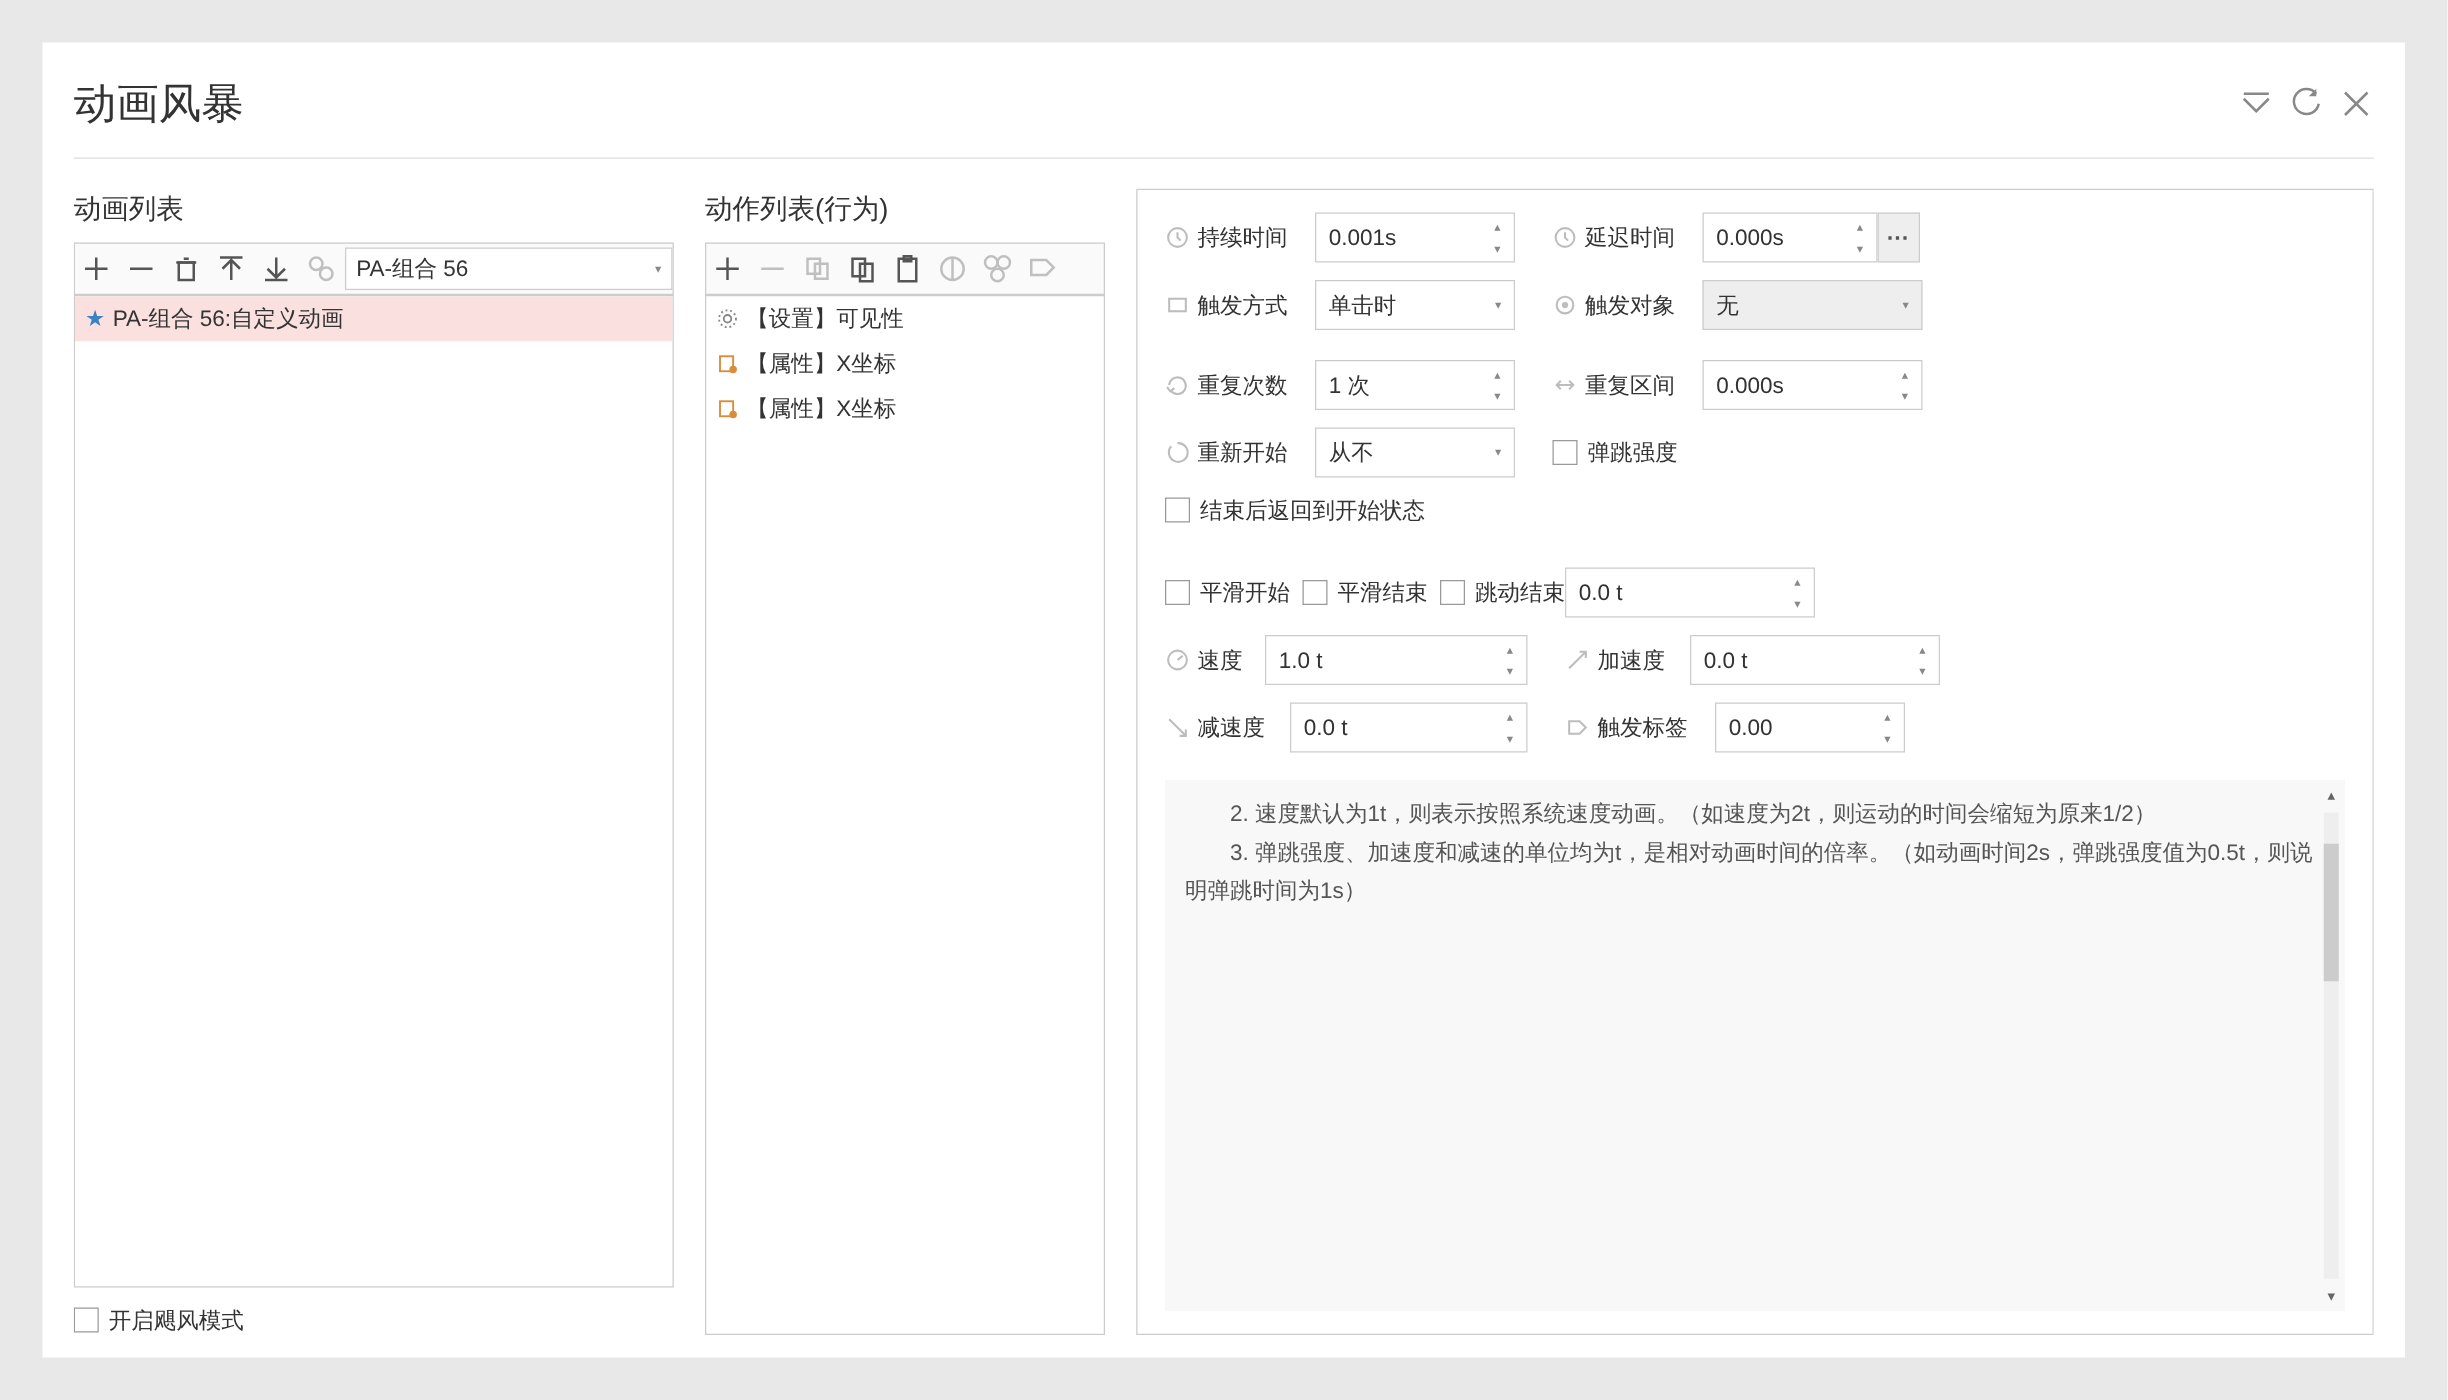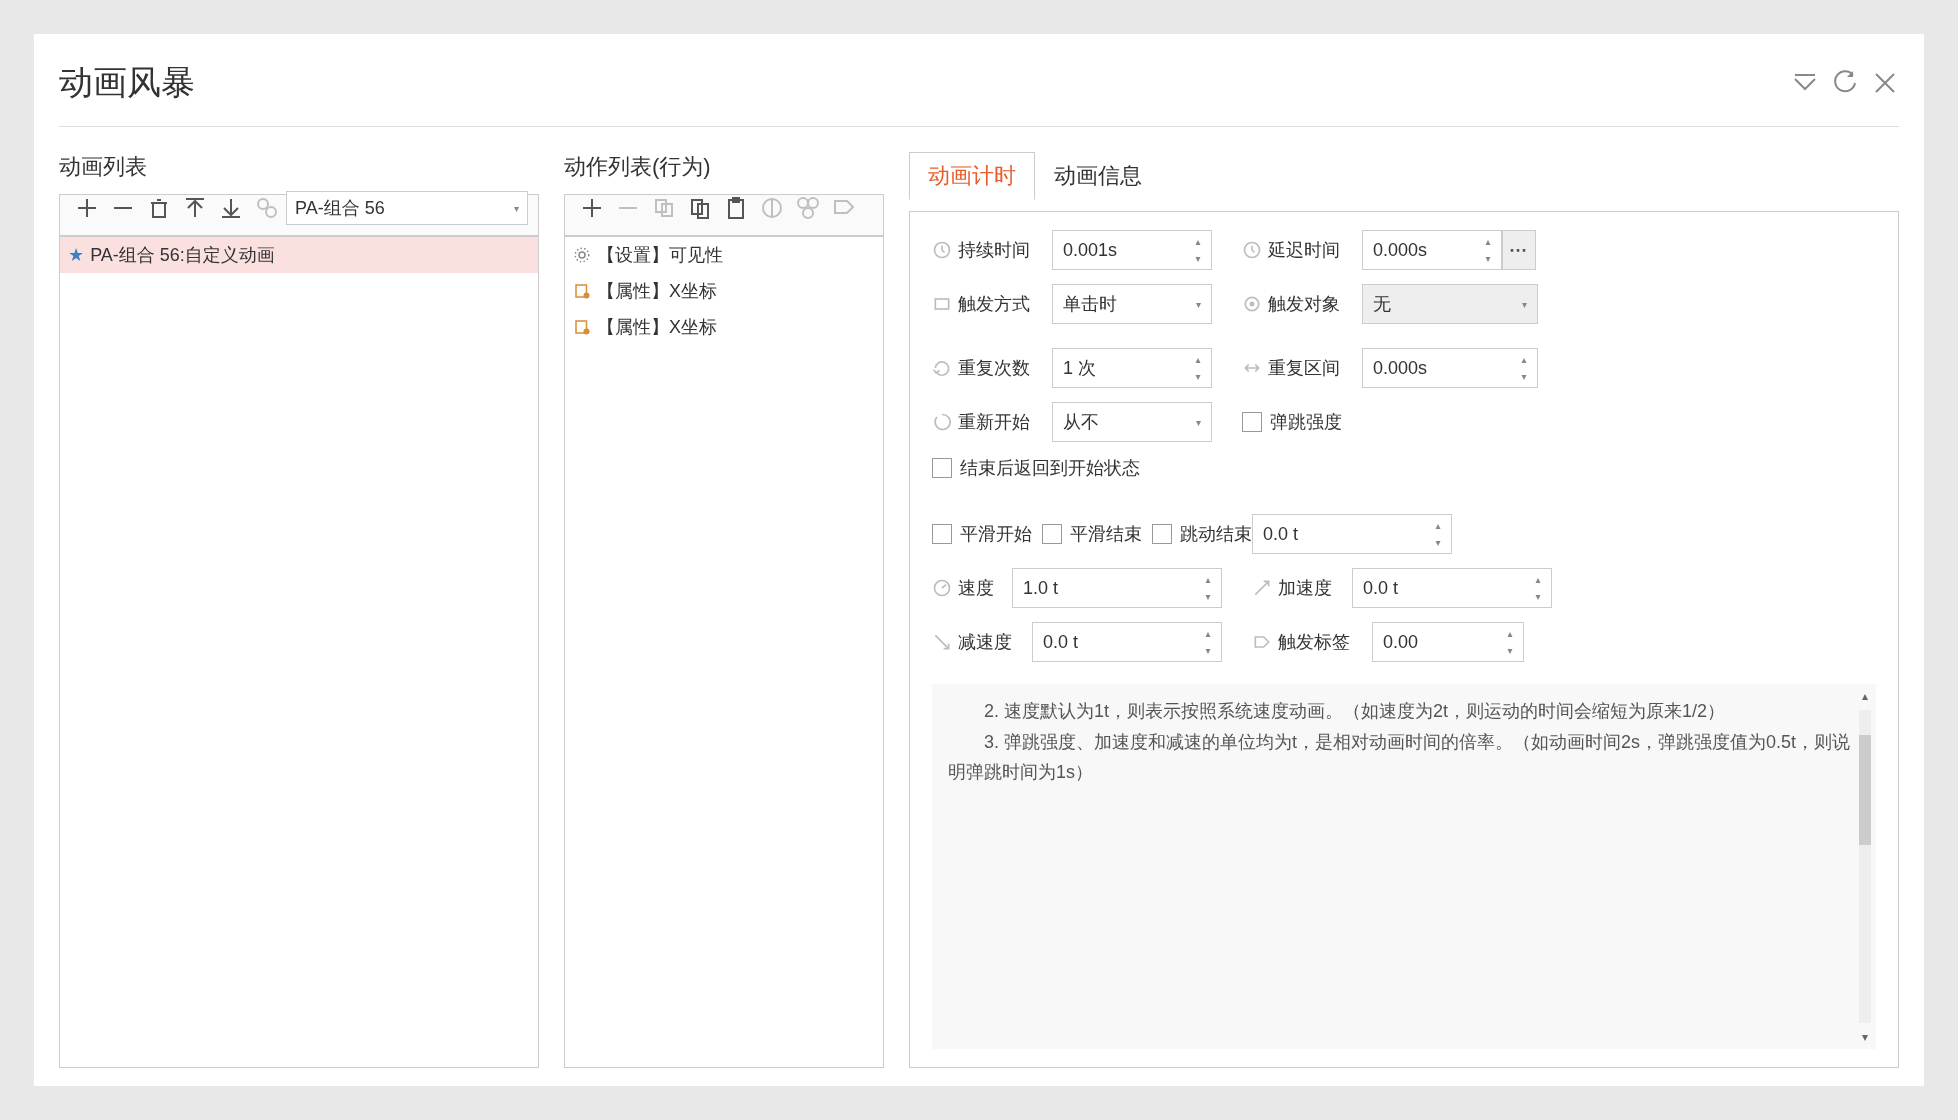--- a/index.html
+++ b/index.html
@@ -303,10 +303,6 @@
     </div>
 
     <div class="col-right">
-      <div class="tabs">
-        <div class="tab active">动画计时</div>
-        <div class="tab">动画信息</div>
-      </div>
       <div class="form-panel">
 
         <div class="form-row">

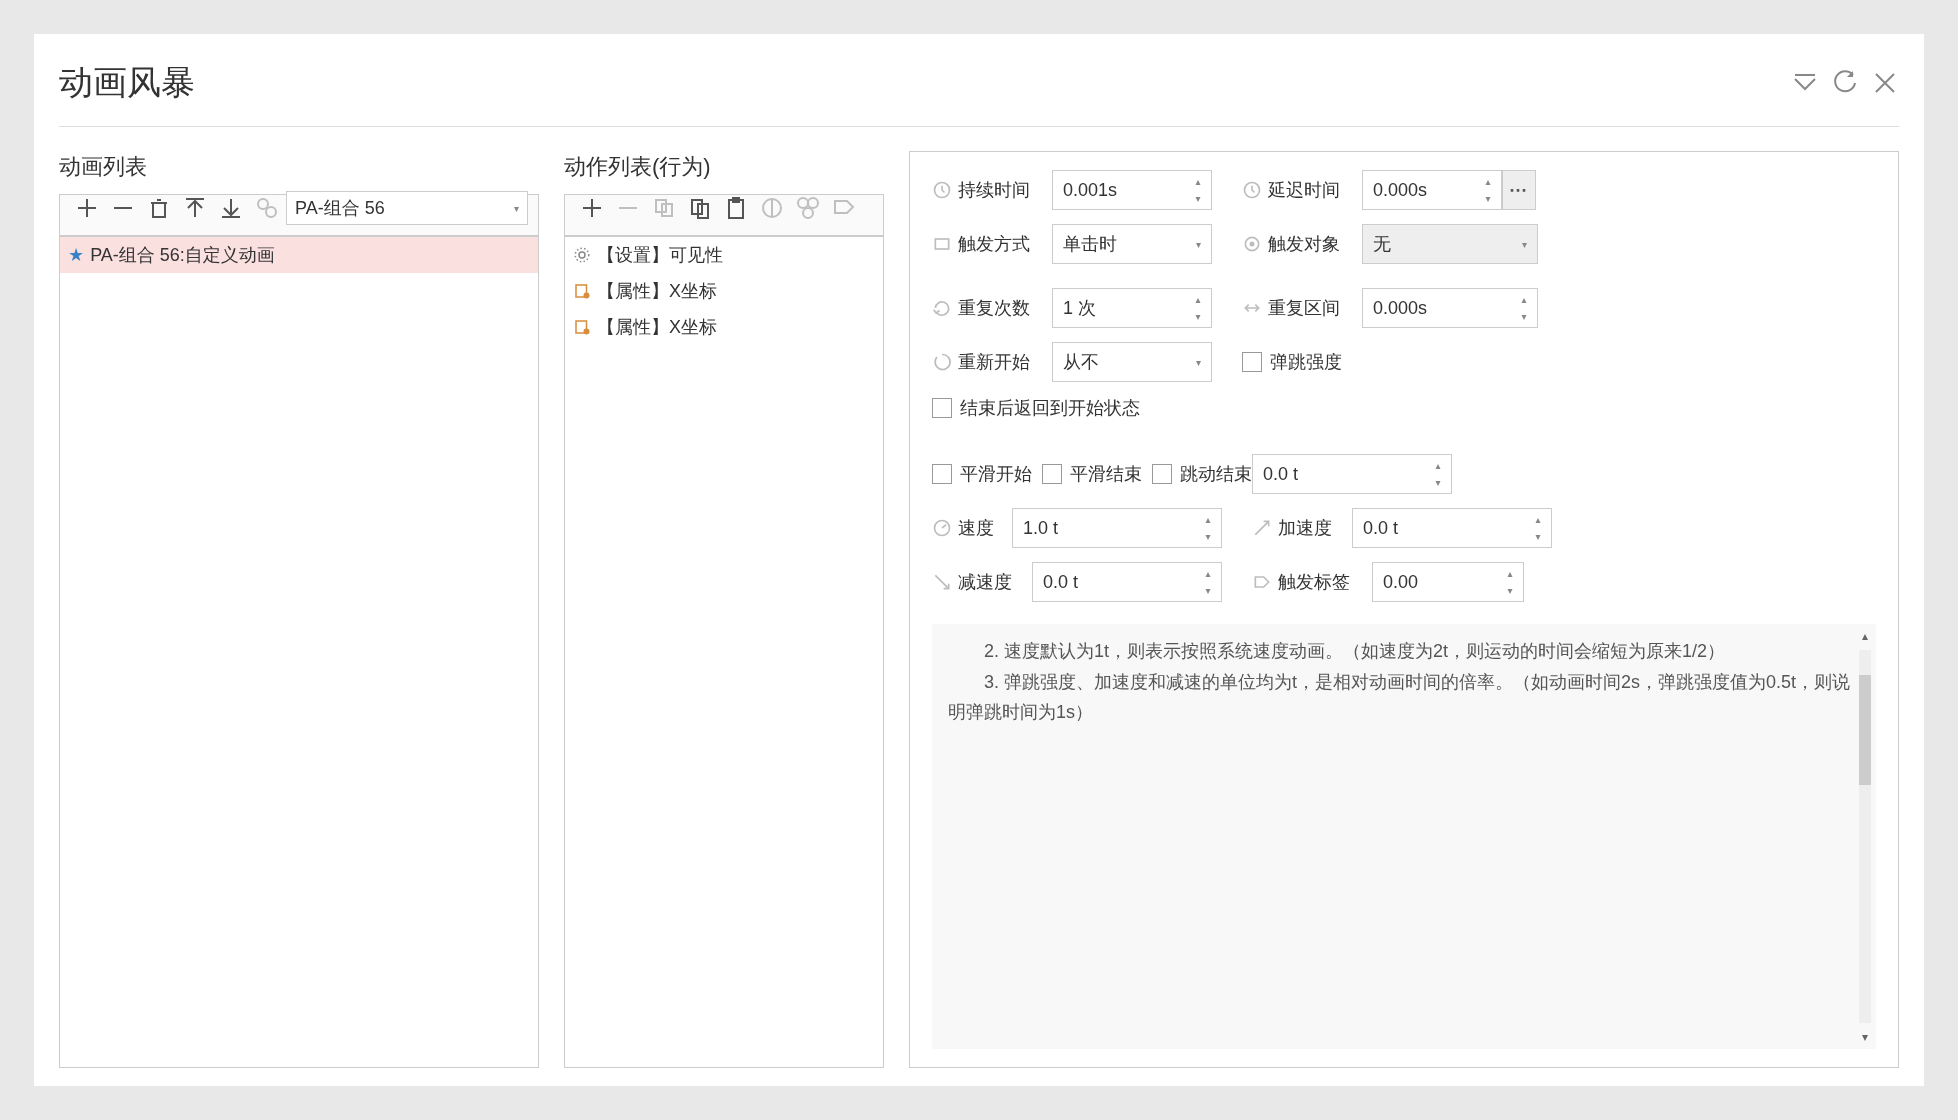--- a/index.html
+++ b/index.html
@@ -43,10 +43,10 @@
   .section-title { font-size: 22px; font-weight: 400; margin-bottom: 12px; }
   .toolbar {
     display: flex;
-    align-items: flex-end;
+    align-items: center;
     gap: 2px;
     border: 1px solid #ccc;
-    padding: 10px;
+    padding: 0;
     height: 42px;
     background: #fafafa;
   }

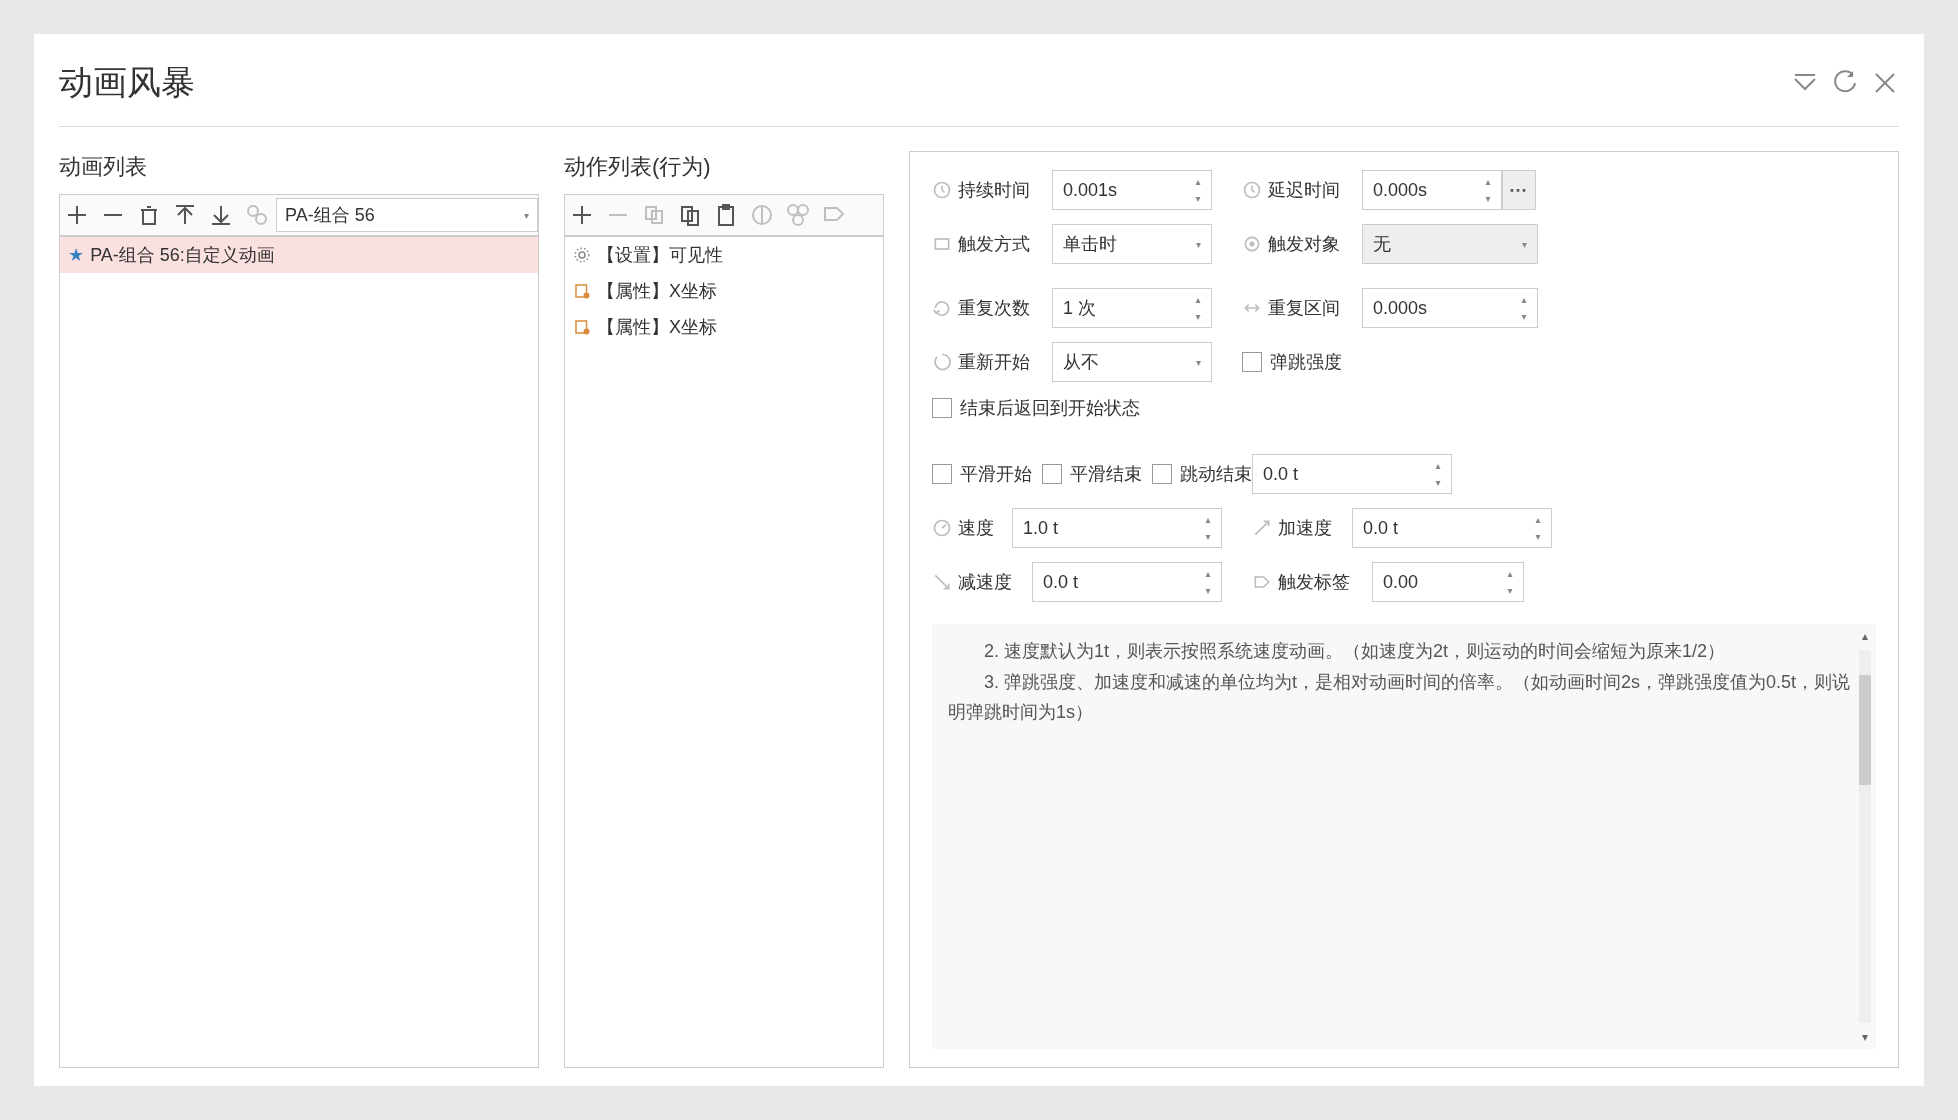--- a/index.html
+++ b/index.html
@@ -225,6 +225,10 @@
           <span>PA-组合 56:自定义动画</span>
         </div>
       </div>
+      <div class="chk footer-chk">
+        <div class="chkbox"></div>
+        <span>开启飓风模式</span>
+      </div>
     </div>
 
     <div class="col-action">

